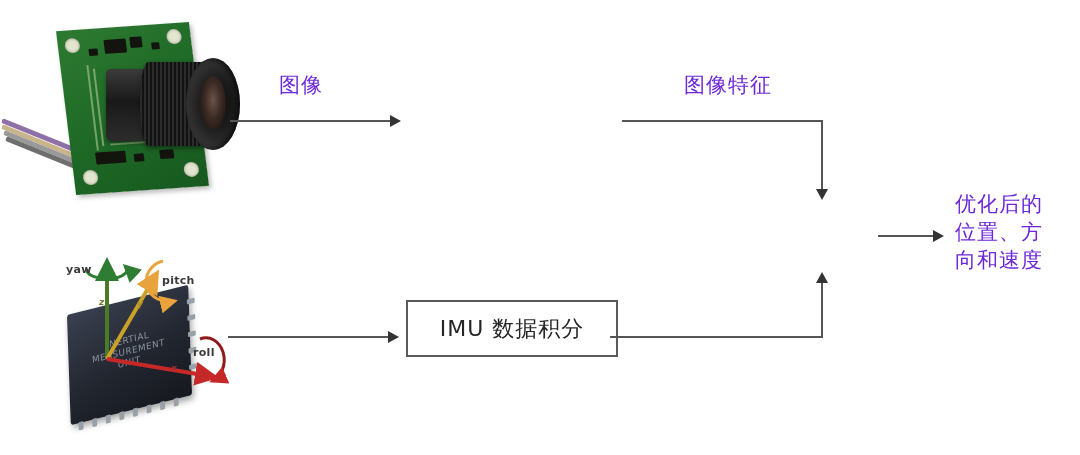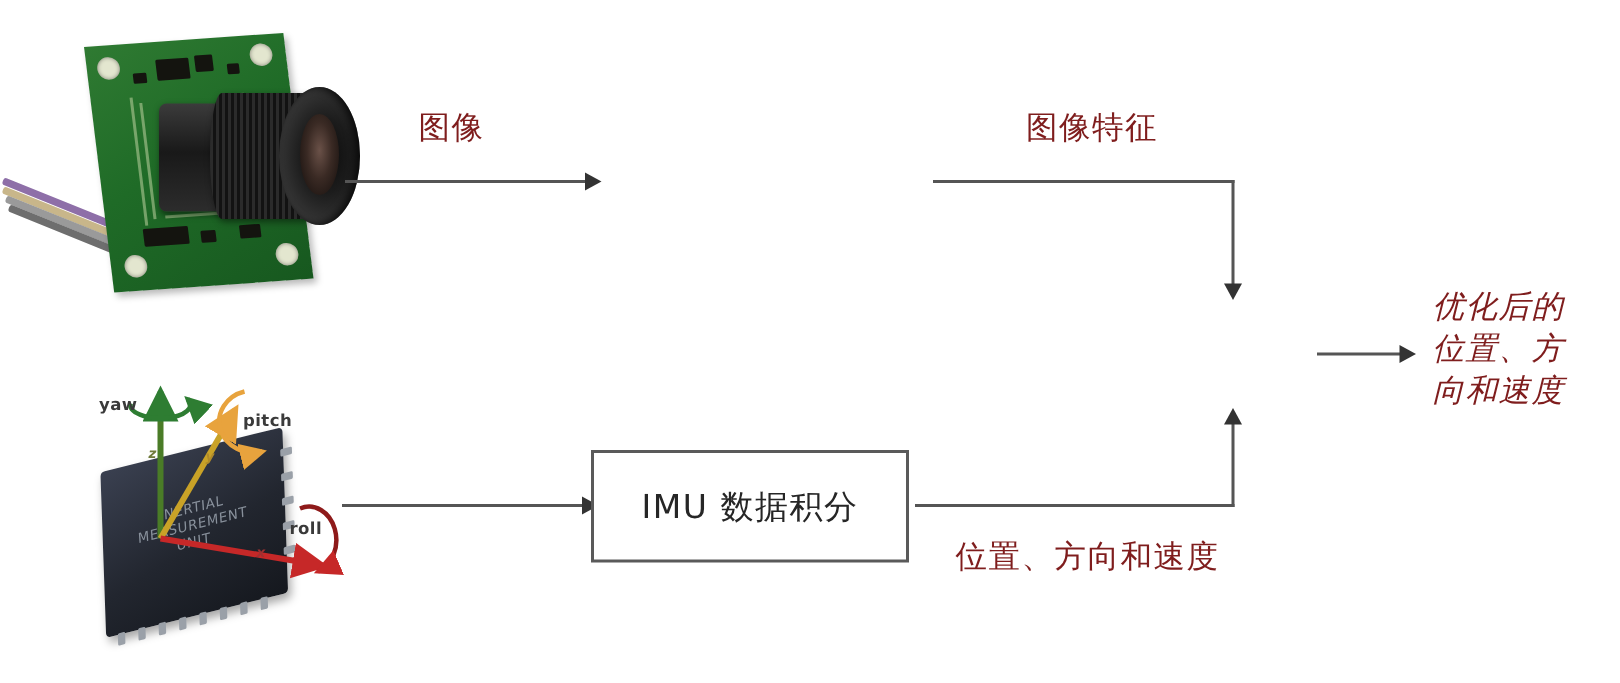--- a/index.html
+++ b/index.html
@@ -75,7 +75,7 @@
   
   .flow-label {
     position: absolute;
-    color: #7f1d1d;
+    color: #6d28d9;
     font-size: 21px;
     line-height: 27px;
     letter-spacing: 1px;

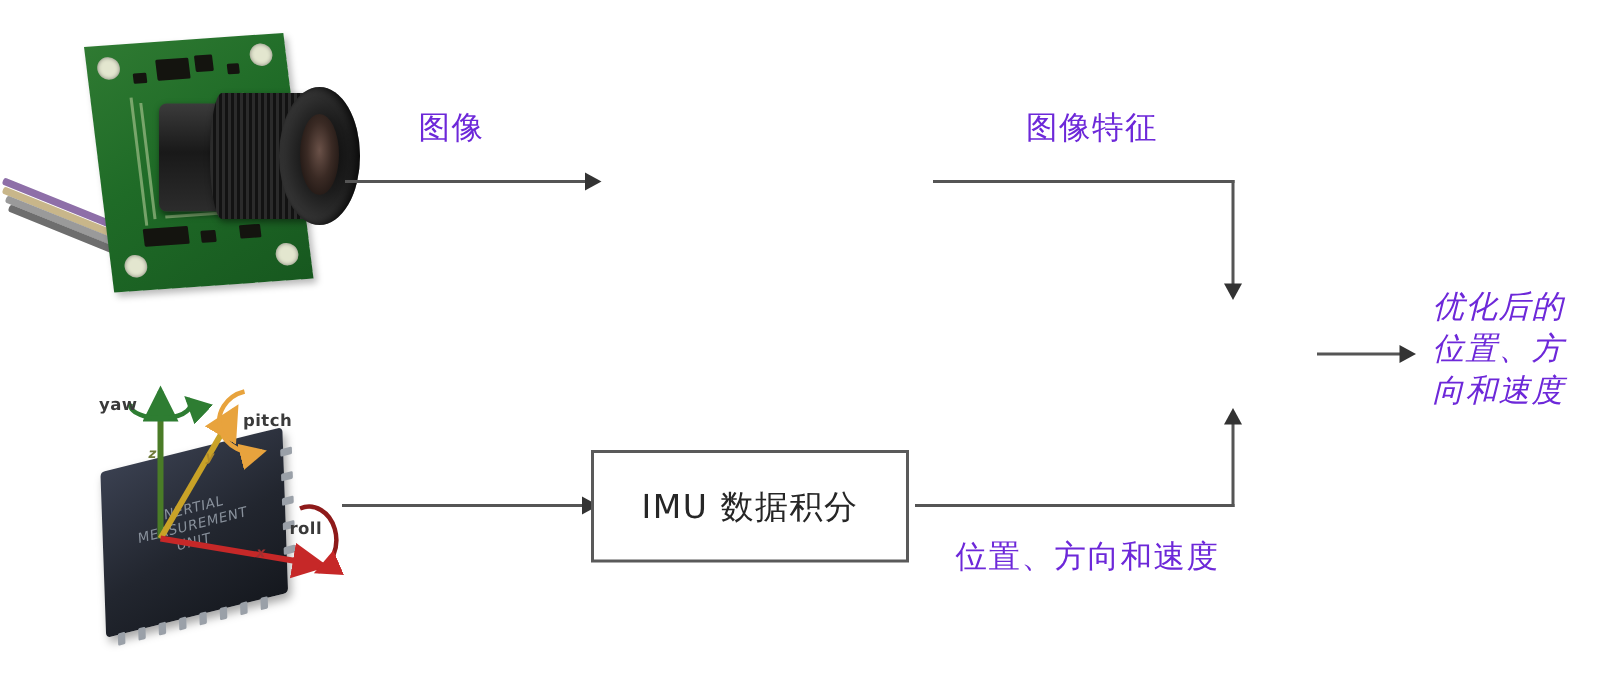--- a/index.html
+++ b/index.html
@@ -86,7 +86,7 @@
   #label-imgfeat   { left: 668px; top: 72px; margin-left: 16px; }
   #label-angular   { left: 253px; top: 360px; }
   #label-posvel    { left: 637px; top: 358px; }
-  #label-output    { left: 955px; top: 190px; line-height: 28px; font-style: italic; }
+  #label-output    { left: 955px; top: 190px; line-height: 28px; }
 
   
   #camera-art {

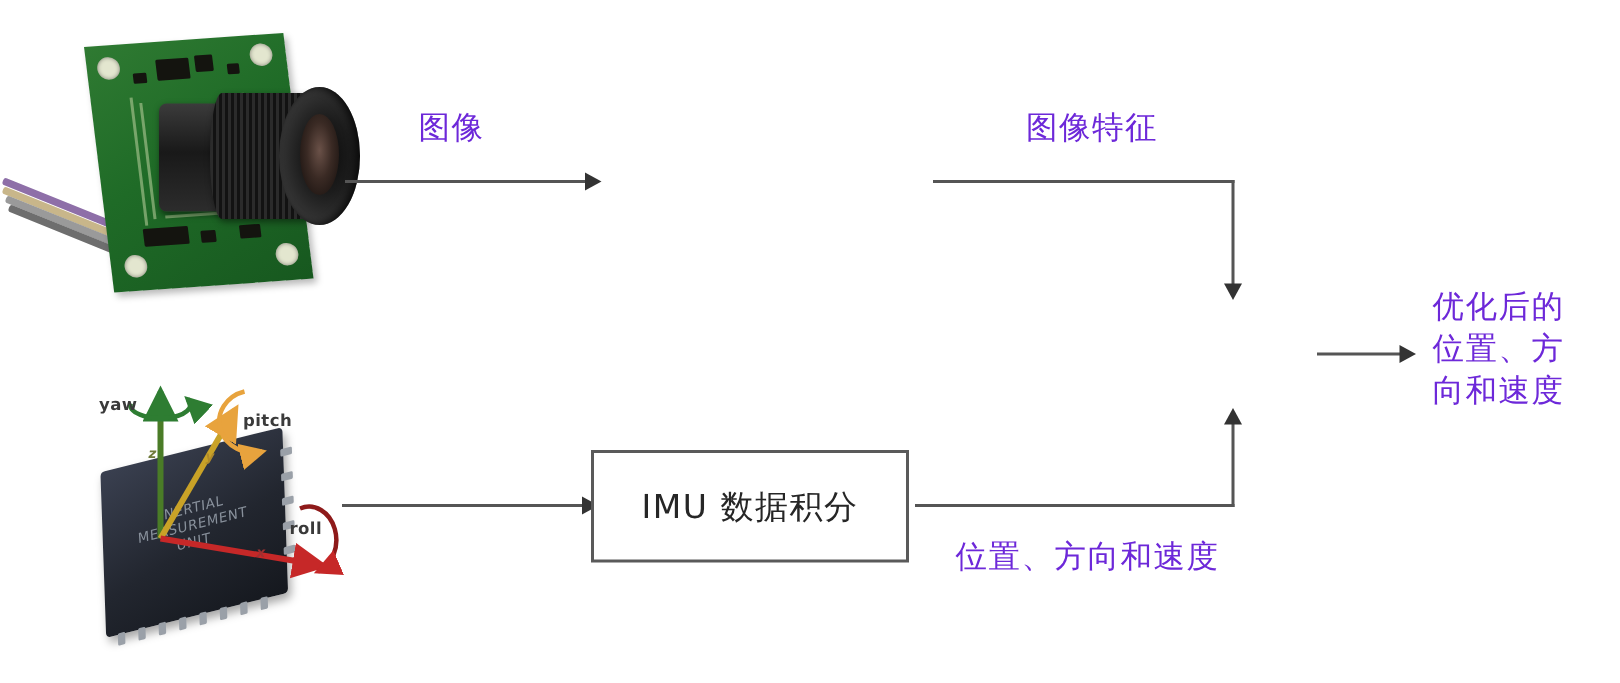--- a/index.html
+++ b/index.html
@@ -33,7 +33,7 @@
     font-size: 22px;
   }
   #box-imu {
-    left: 394px; top: 300px; width: 212px; height: 75px;
+    left: 406px; top: 300px; width: 212px; height: 57px;
     font-size: 22px;
   }
   #box-fusion {

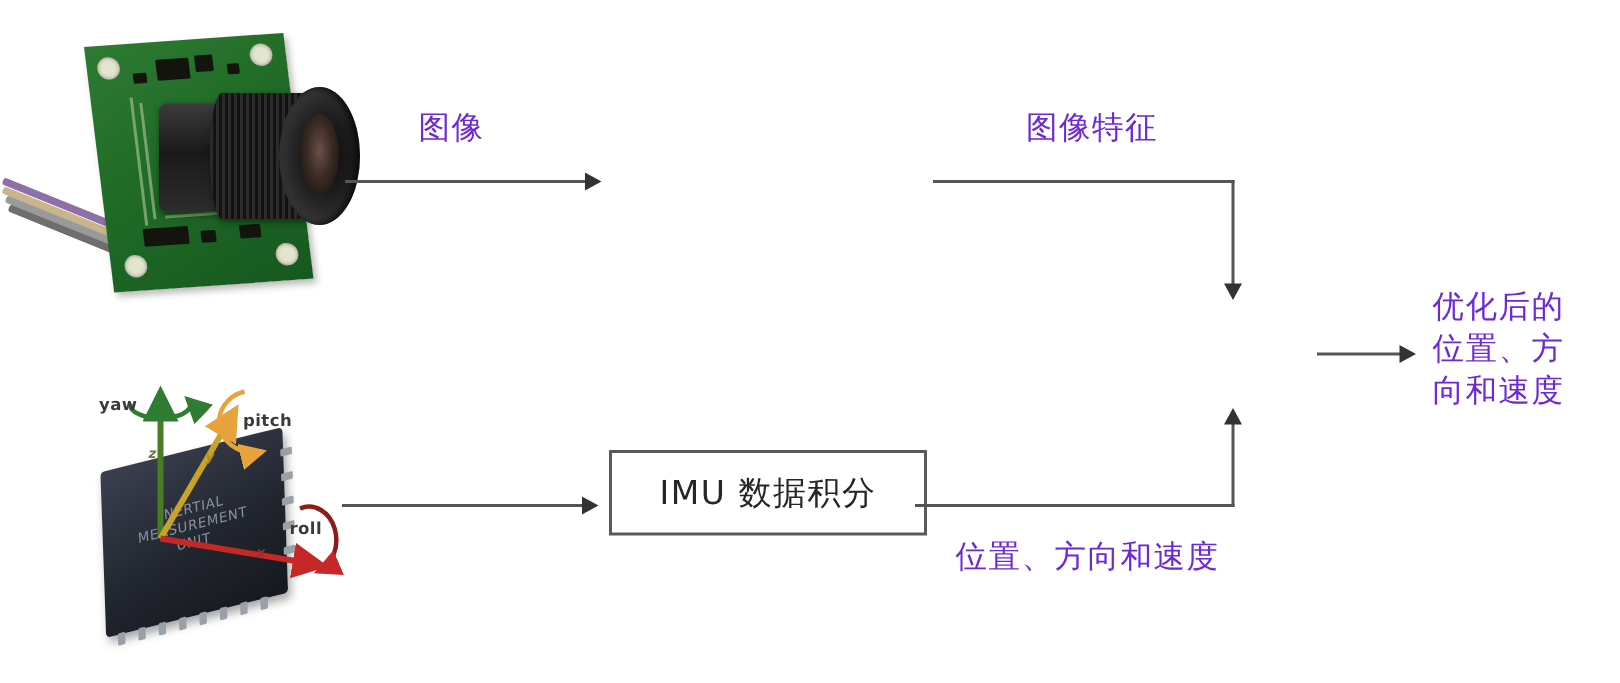--- a/index.html
+++ b/index.html
@@ -311,7 +311,6 @@
   <div class="line-v" style="left:821px; top:282px; height:56px;"></div>
   <div class="arrow-u" style="left:816px; top:272px;"></div>
 
-  <div class="flow-label" id="label-posvel">位置、方向和速度</div>
 
 
   <div class="line-h" style="left:878px; top:235px; width:58px;"></div>

